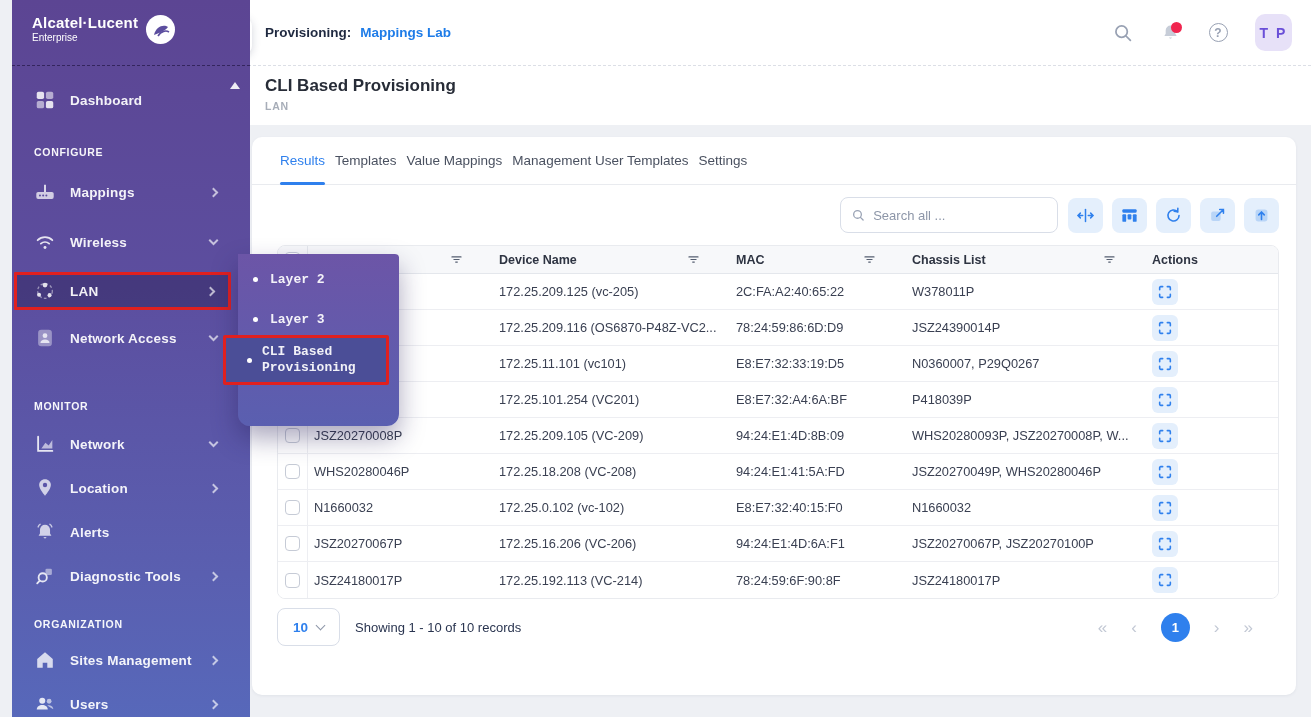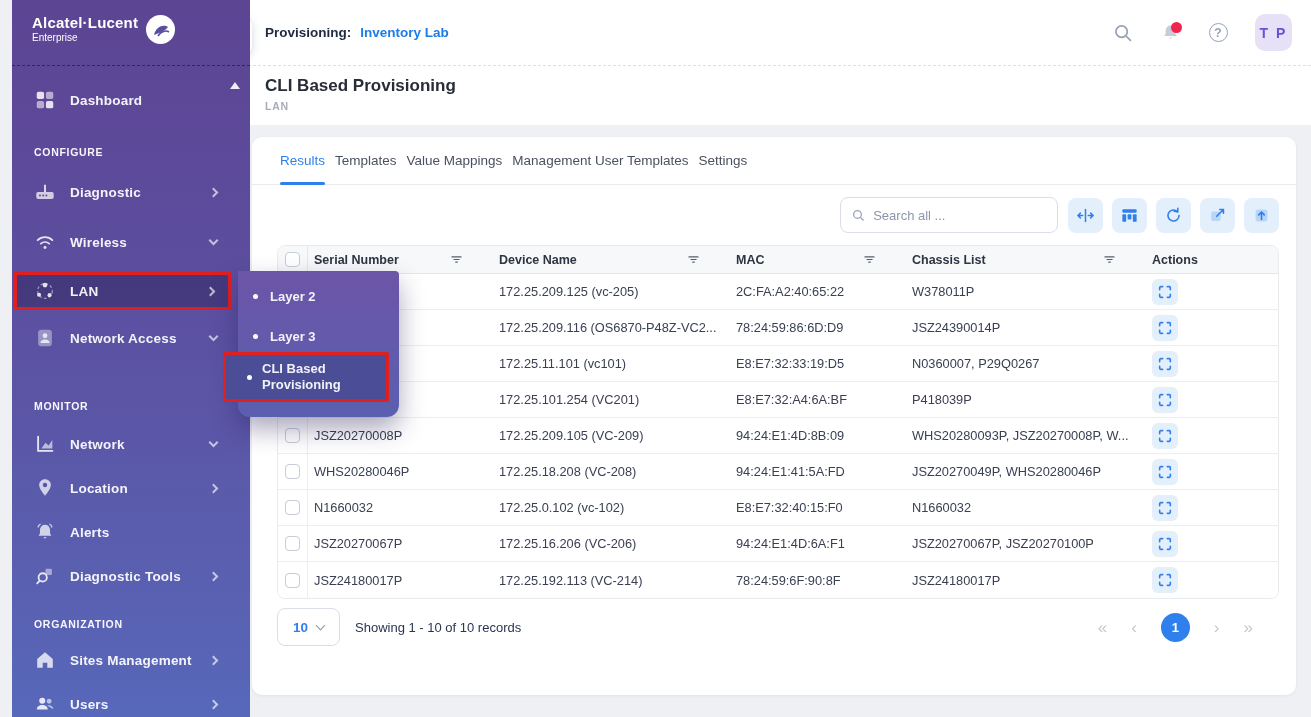--- a/index.html
+++ b/index.html
@@ -260,7 +260,7 @@
     <button class="collapse-btn">⇤</button>
     <div class="org-wrap">
       <span class="org-label">Provisioning:</span>
-      <span class="org-value">Inventory Lab</span>
+      <span class="org-value">Mappings Lab</span>
     </div>
     <div class="top-icons">
       <span class="tico">

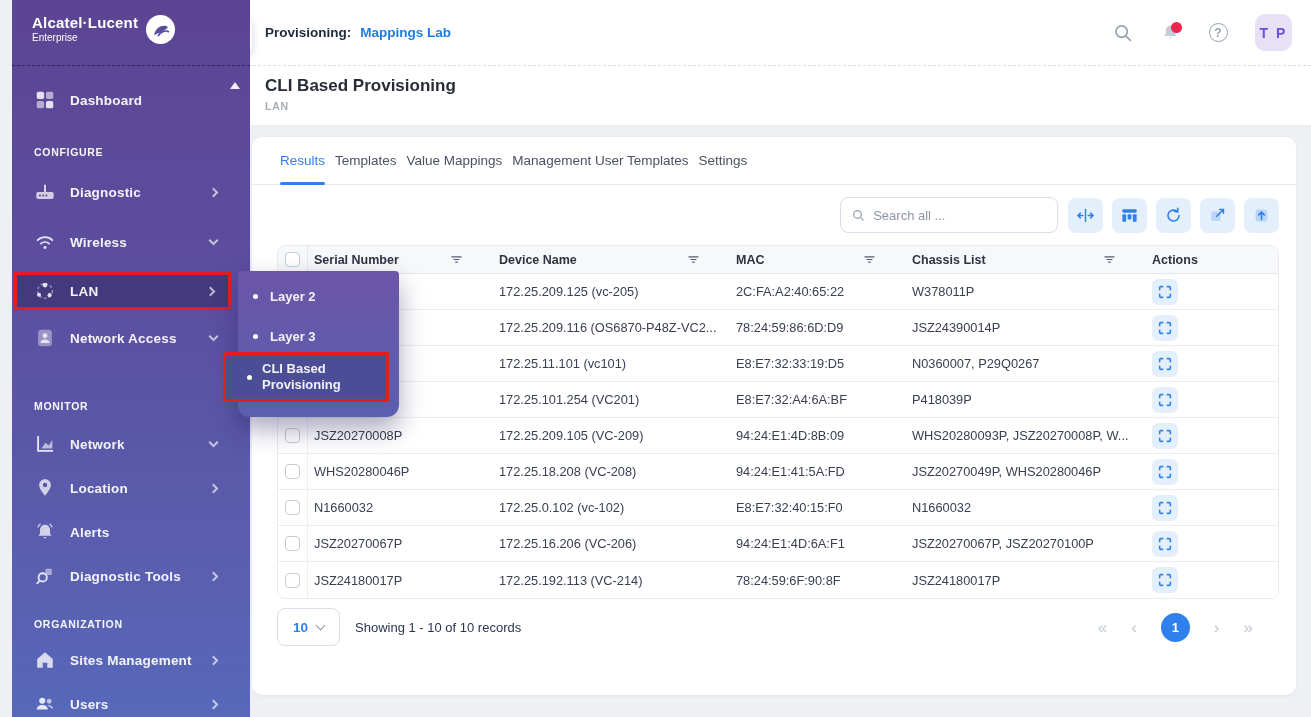--- a/index.html
+++ b/index.html
@@ -140,7 +140,7 @@
             <circle cx="13.5" cy="15.8" r="1.1" fill="#5C4E9F"></circle>
           </svg>
       </span>
-      <span class="slabel">Diagnostic</span>
+      <span class="slabel">Mappings</span>
       <span class="chev right"></span>
     </div>
     <div class="side-item mt6">

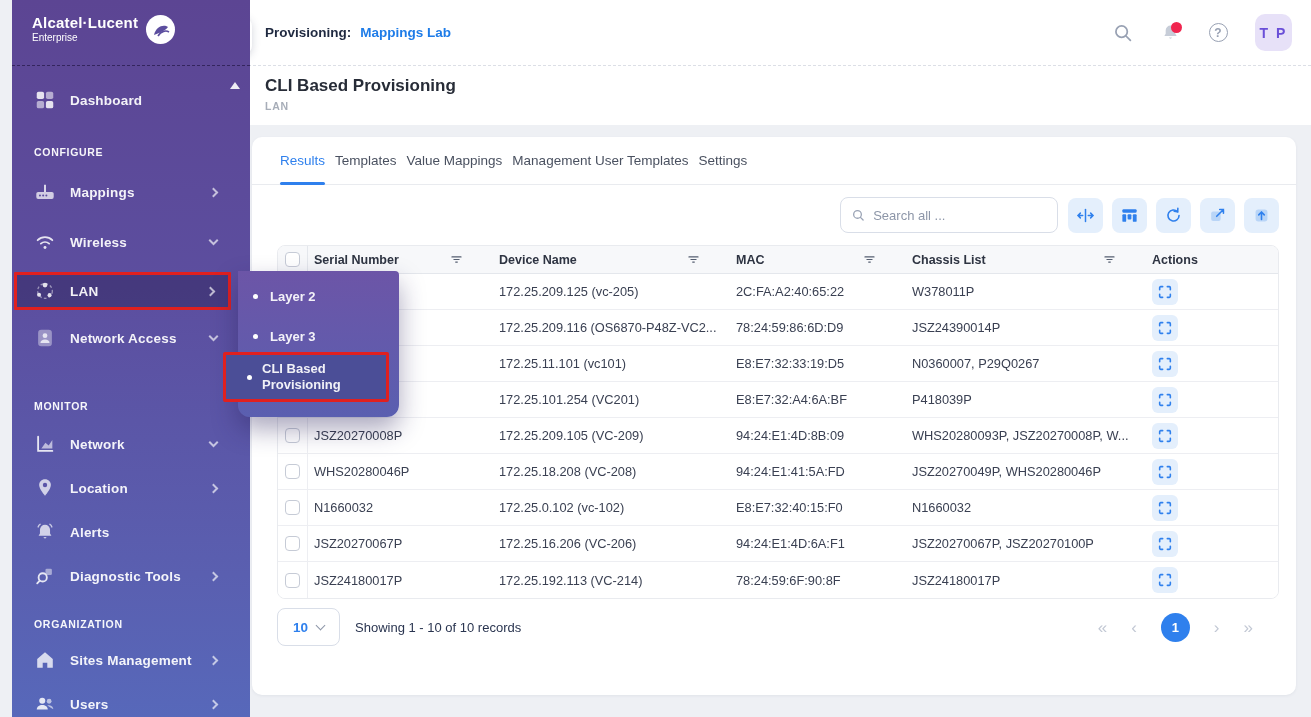--- a/index.html
+++ b/index.html
@@ -29,9 +29,9 @@
   .side-item.selected { background:rgba(10,2,40,.28); border:3px solid #E0201F; height:38px; padding-left:17px; border-radius:1px; }
 
   
-  .flyout { position:absolute; left:238px; top:271px; width:161px; height:146px; z-index:40;
+  .flyout { position:absolute; left:238px; top:254px; width:161px; height:172px; z-index:40;
     background:linear-gradient(180deg,#6C55A7 0%, #5A5FB0 100%);
-    border-radius:0 4px 12px 12px; box-shadow:0 12px 26px rgba(35,25,85,.38); }
+    border-radius:0 4px 12px 12px; box-shadow:0 12px 26px rgba(35,25,85,.38);font-family:Liberation Mono, monospace; }
   .fly-item { position:relative; display:flex; align-items:center; height:30px; margin-top:10px; padding-left:32px;
     color:rgba(255,255,255,.92); font-size:13px; font-weight:600; cursor:pointer; }
   .fly-item::before { content:""; position:absolute; left:15px; width:5px; height:5px; border-radius:50%; background:#fff; }

